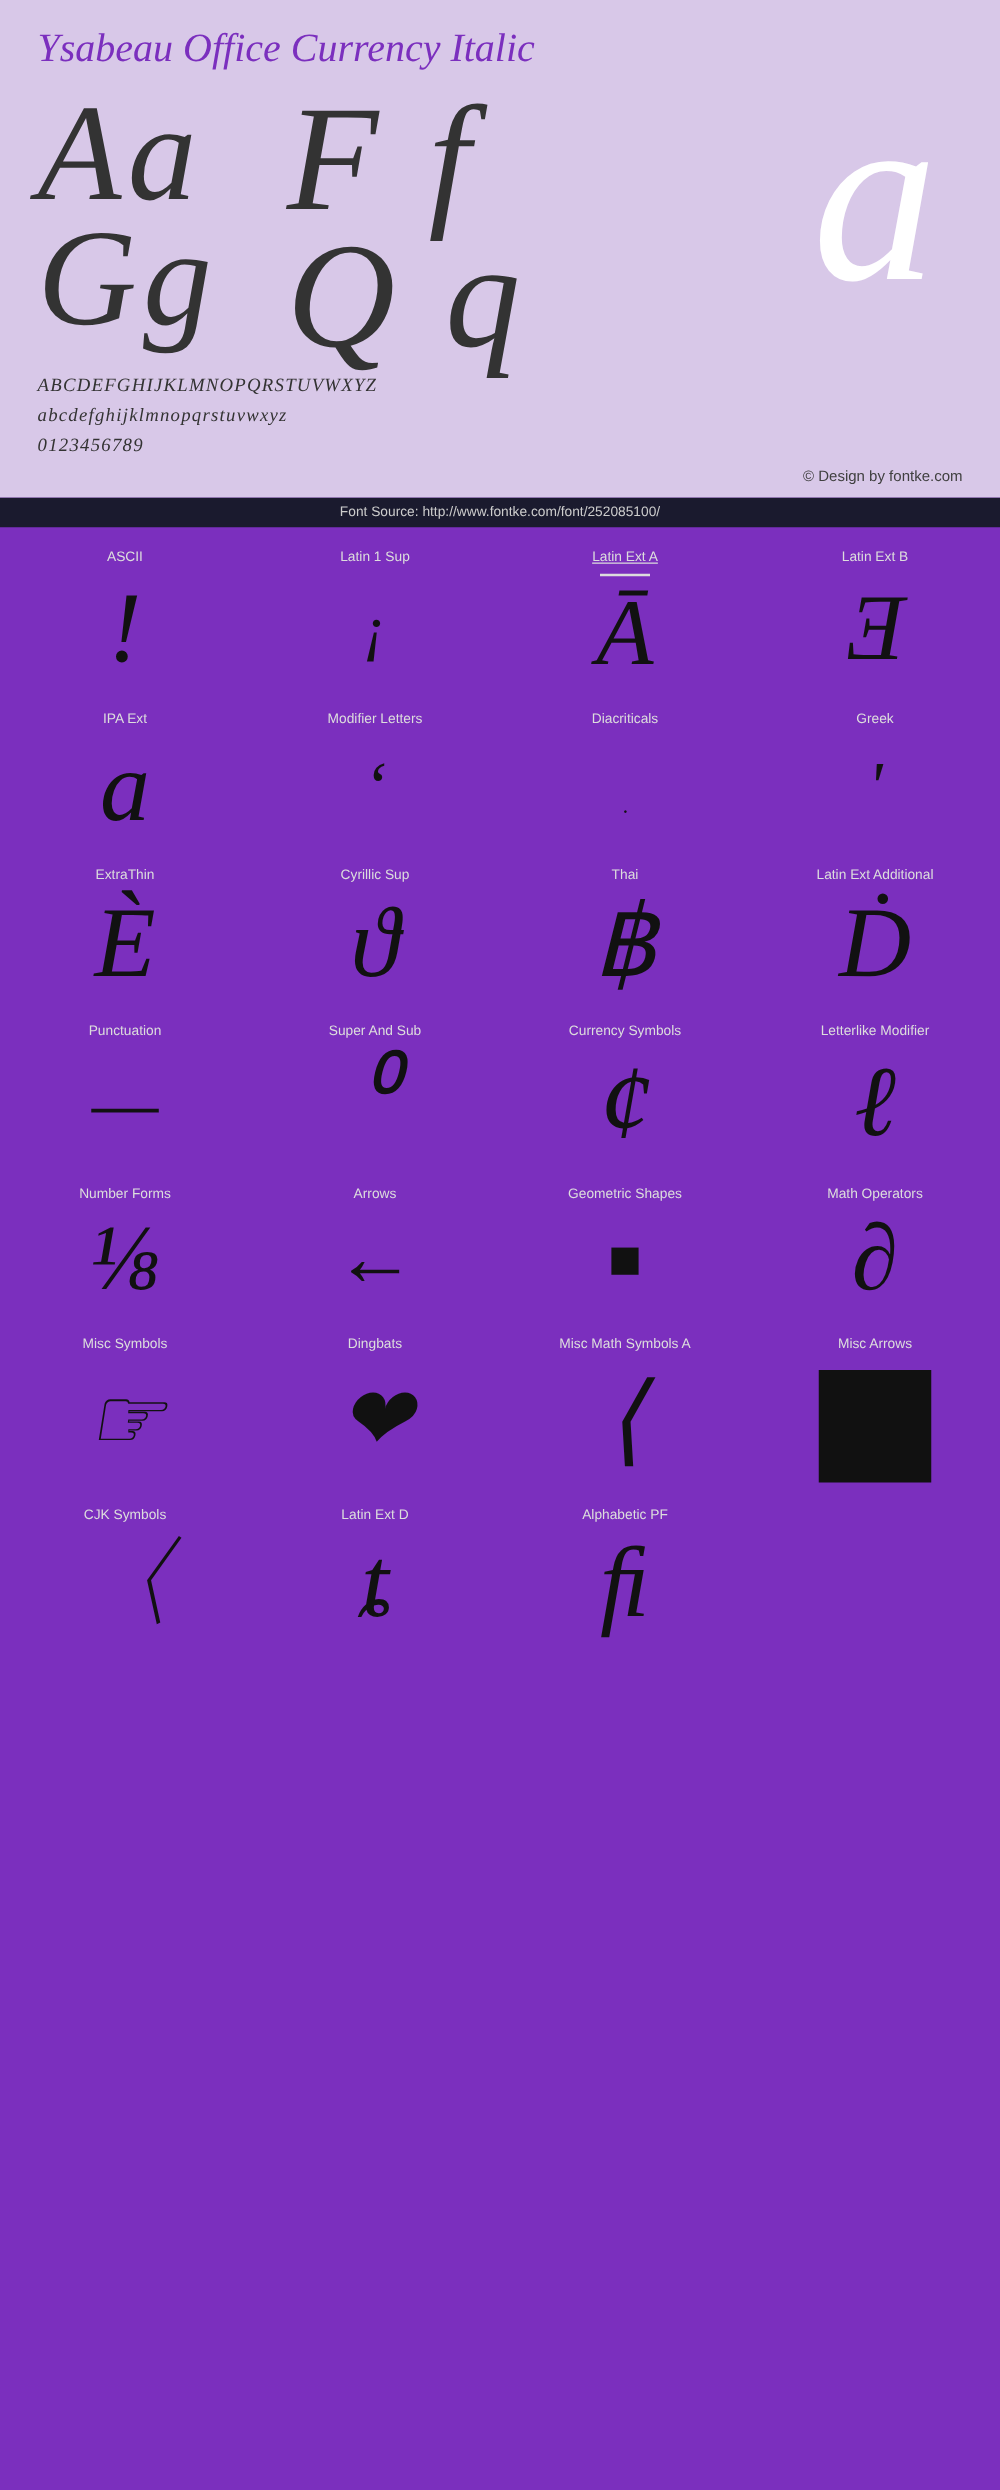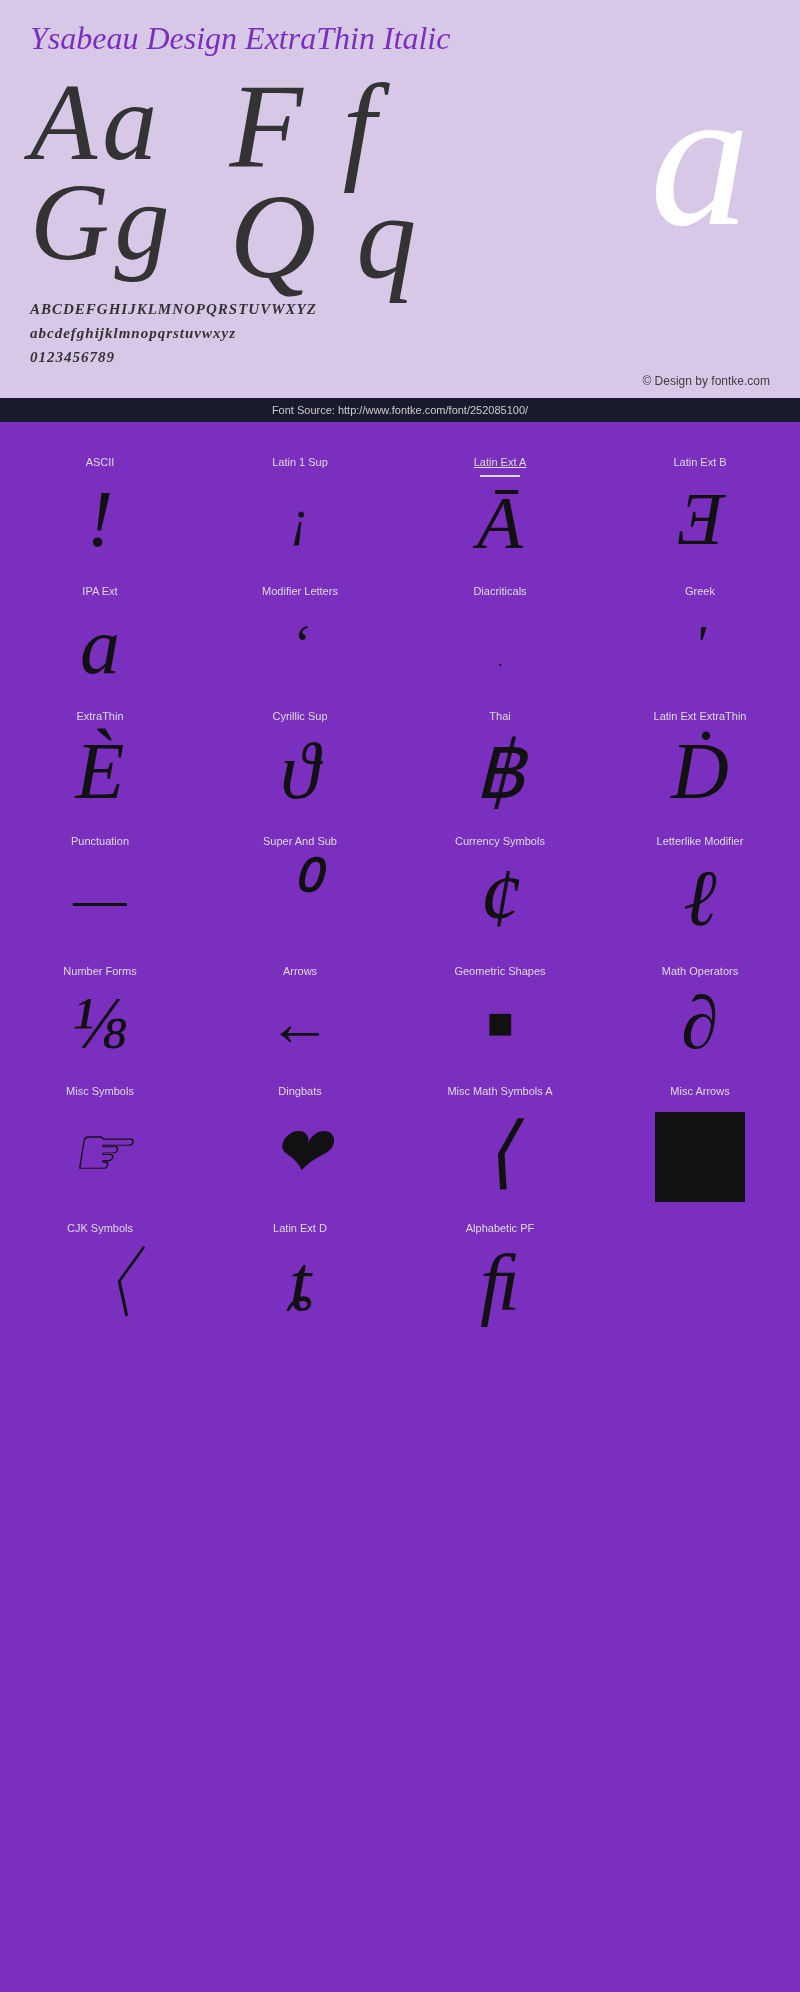--- a/index.html
+++ b/index.html
@@ -140,7 +140,7 @@
 <body>
 
 <div class="preview-section">
-  <div class="font-title">Ysabeau Design ExtraThin Italic</div>
+  <div class="font-title">Ysabeau Office Currency Italic</div>
   <div class="large-chars">
     <div style="display:flex;flex-direction:column;">
       <div class="char-row">

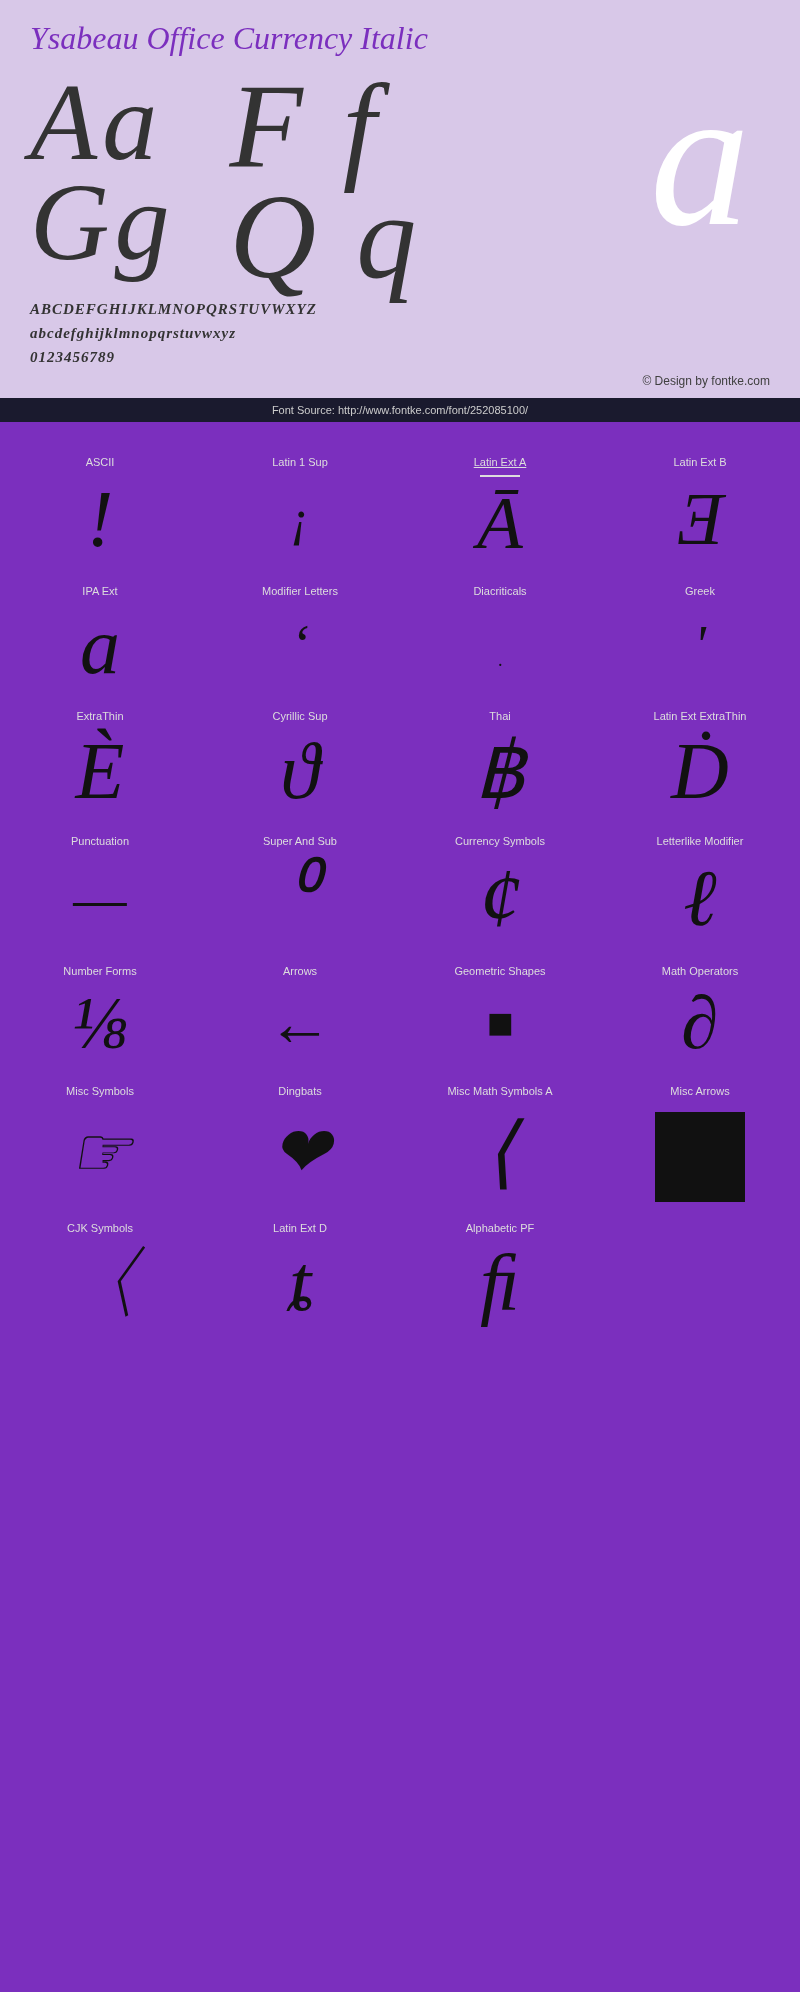--- a/index.html
+++ b/index.html
@@ -60,7 +60,7 @@
     .alphabet-section {
       margin-top: 10px;
       font-size: 15px;
-      font-weight: 700;
+      font-weight: 400;
       font-style: italic;
       color: #333;
       letter-spacing: 1px;

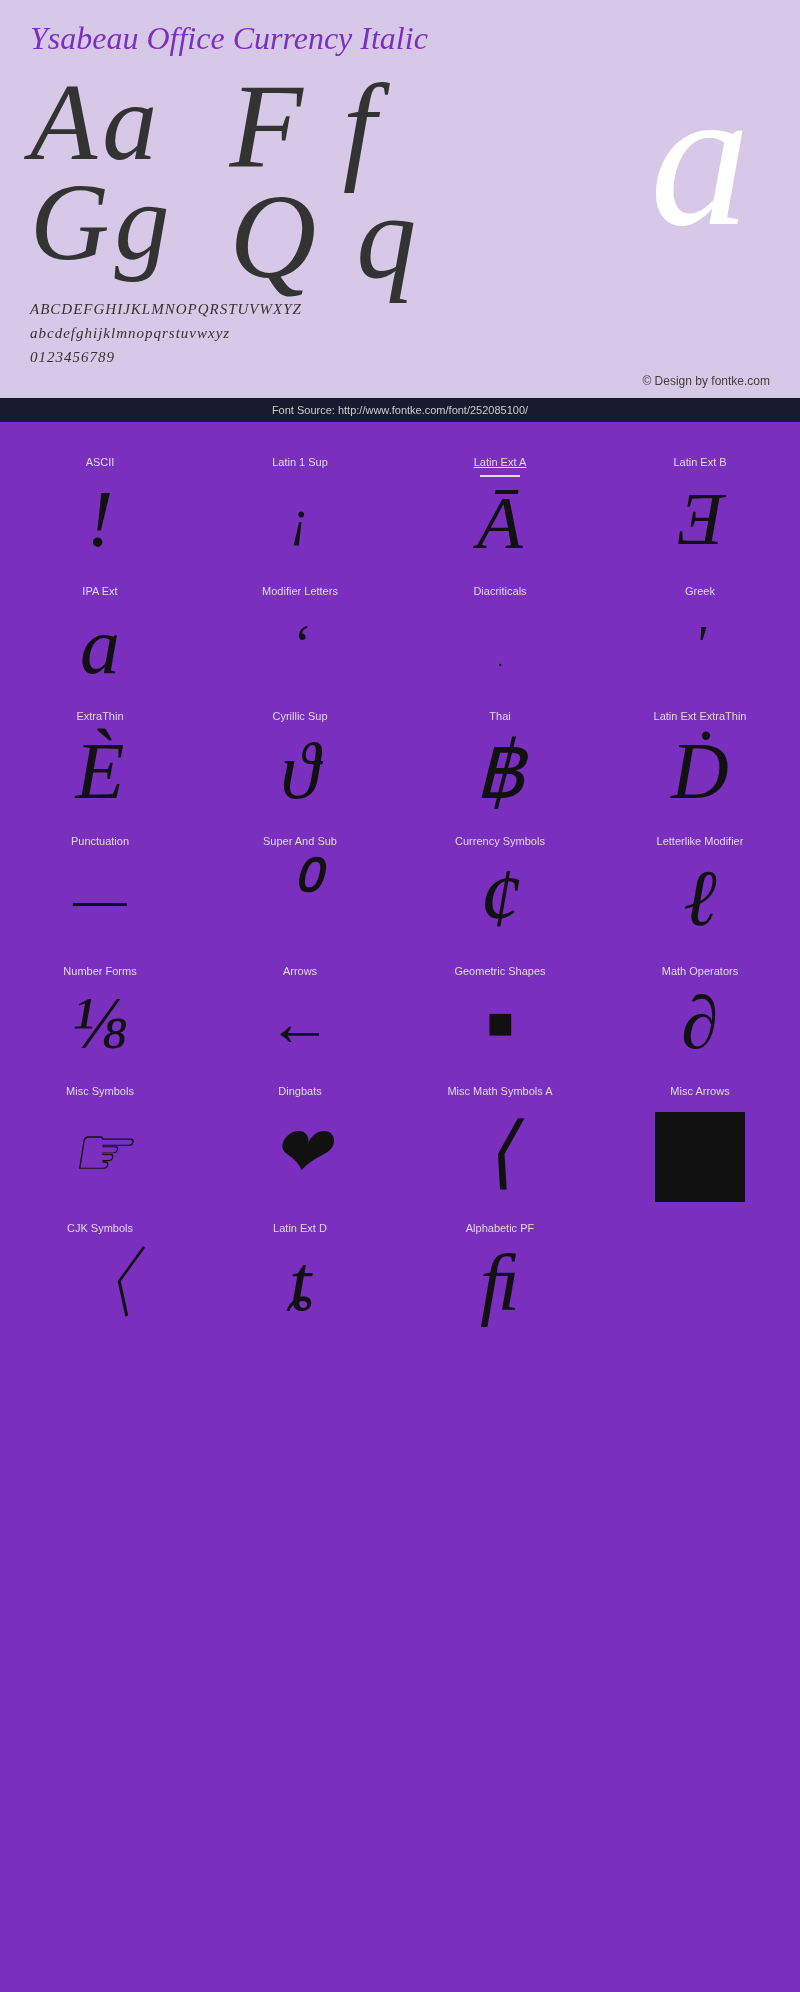--- a/index.html
+++ b/index.html
@@ -87,7 +87,6 @@
     .grid-section {
       background: #7b2fbe;
       padding: 10px 0;
-      margin-top: 16px;
     }
     .grid-row {
       display: flex;

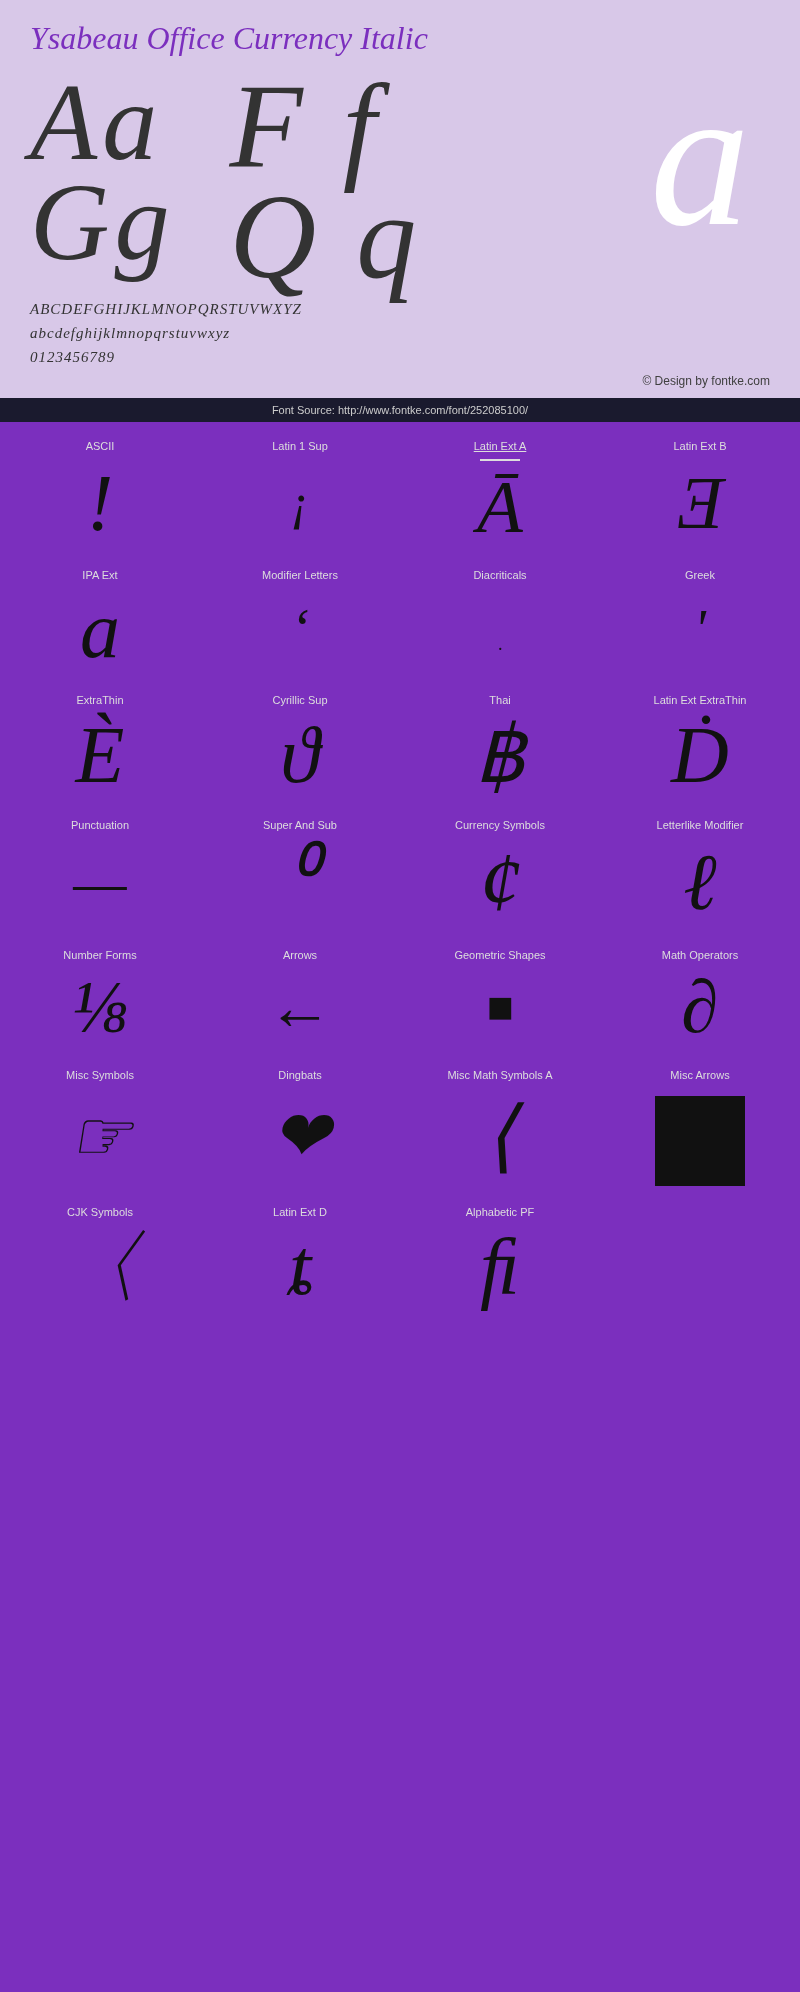--- a/index.html
+++ b/index.html
@@ -230,7 +230,7 @@
       <div class="cell-char" style="font-size:80px;color:#111;font-style:italic;">฿</div>
     </div>
     <div class="grid-cell">
-      <span class="cell-label">Latin Ext ExtraThin</span>
+      <span class="cell-label">Latin Ext Additional</span>
       <div class="cell-char" style="font-size:80px;color:#111;font-style:italic;">Ḋ</div>
     </div>
   </div>

